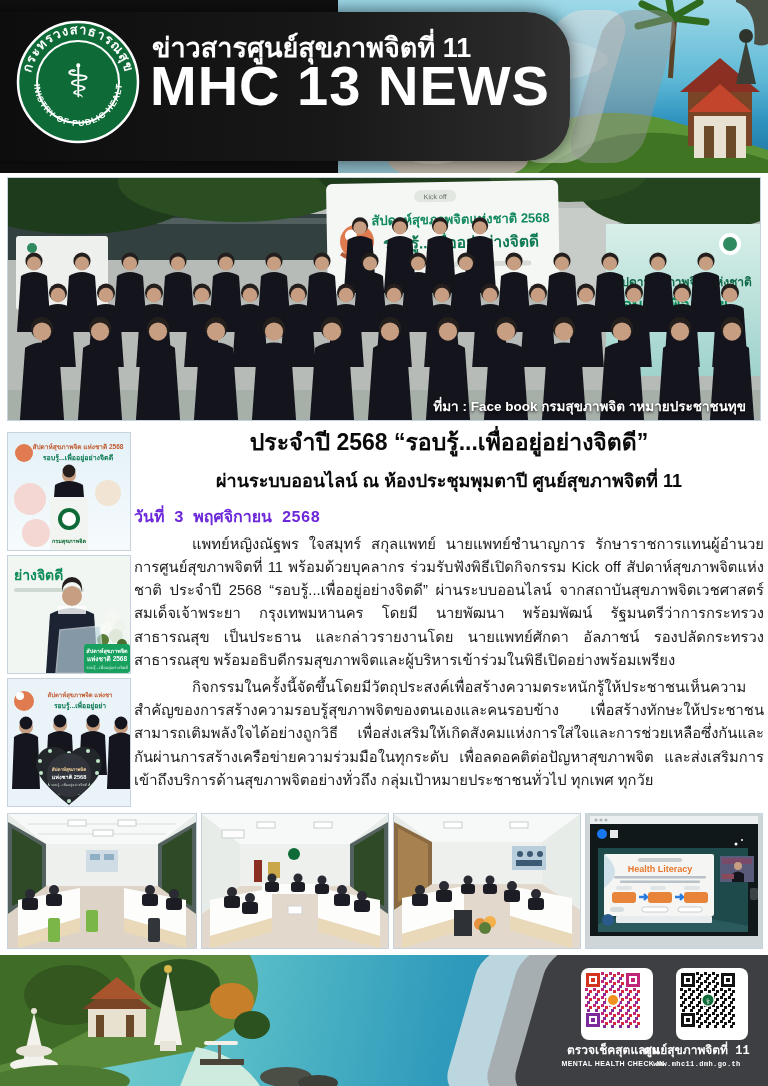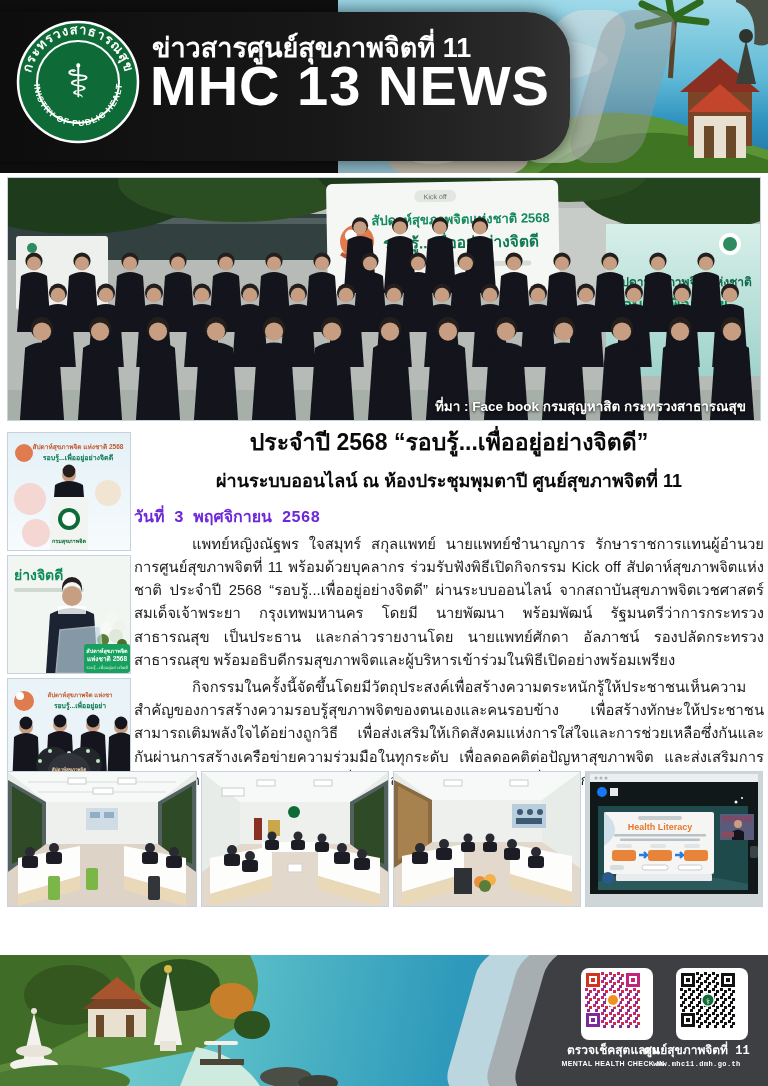--- a/index.html
+++ b/index.html
@@ -224,7 +224,7 @@
       <use href="#prs" transform="translate(724,162) scale(1.3)"></use>
     </g>
   </svg>
-  <div class="abs main-cap">ที่มา : Face book กรมสุญหาสิต กระทรวงสาธารณสุข</div>
+  <div class="abs main-cap">ที่มา : Face book กรมสุขภาพจิต าหมายประชาชนทุข</div>
 </div>
 
 <div class="abs photo sideph sp1">

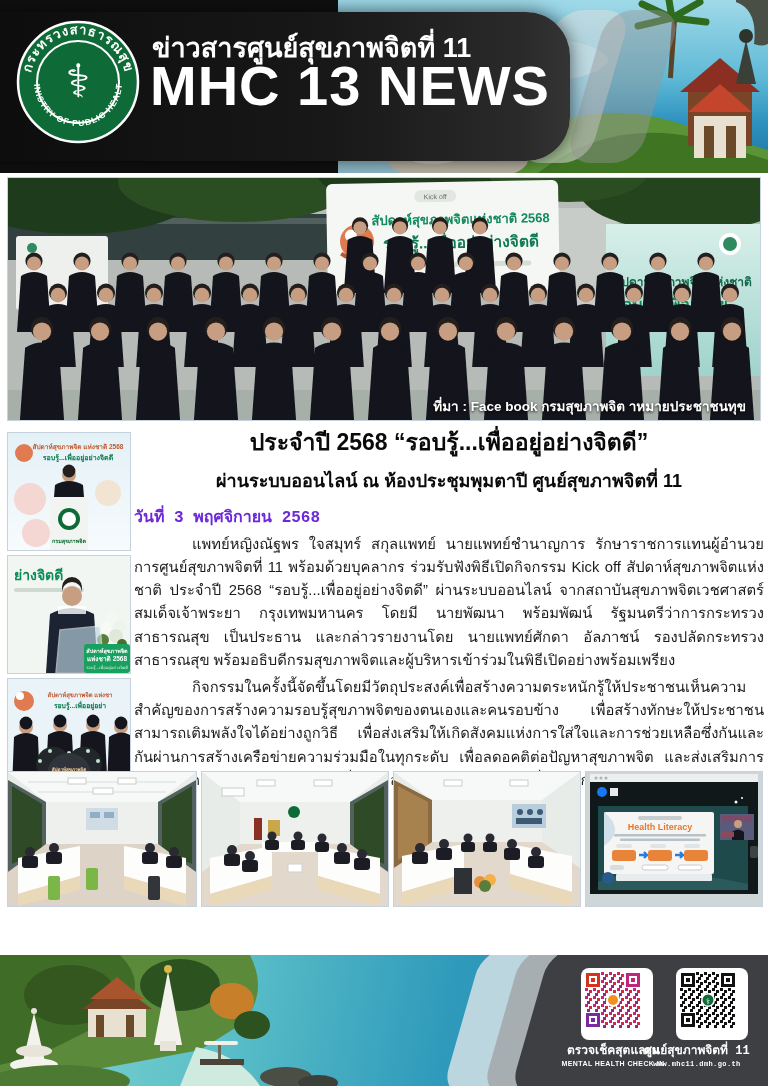--- a/index.html
+++ b/index.html
@@ -45,7 +45,7 @@
   .sp3{top:679px;height:127px;}
 
   
-  .bp{top:772px;height:134px;}
+  .bp{top:814px;height:134px;}
   .bp1{left:8px;width:188px;}
   .bp2{left:202px;width:186px;}
   .bp3{left:394px;width:186px;}

